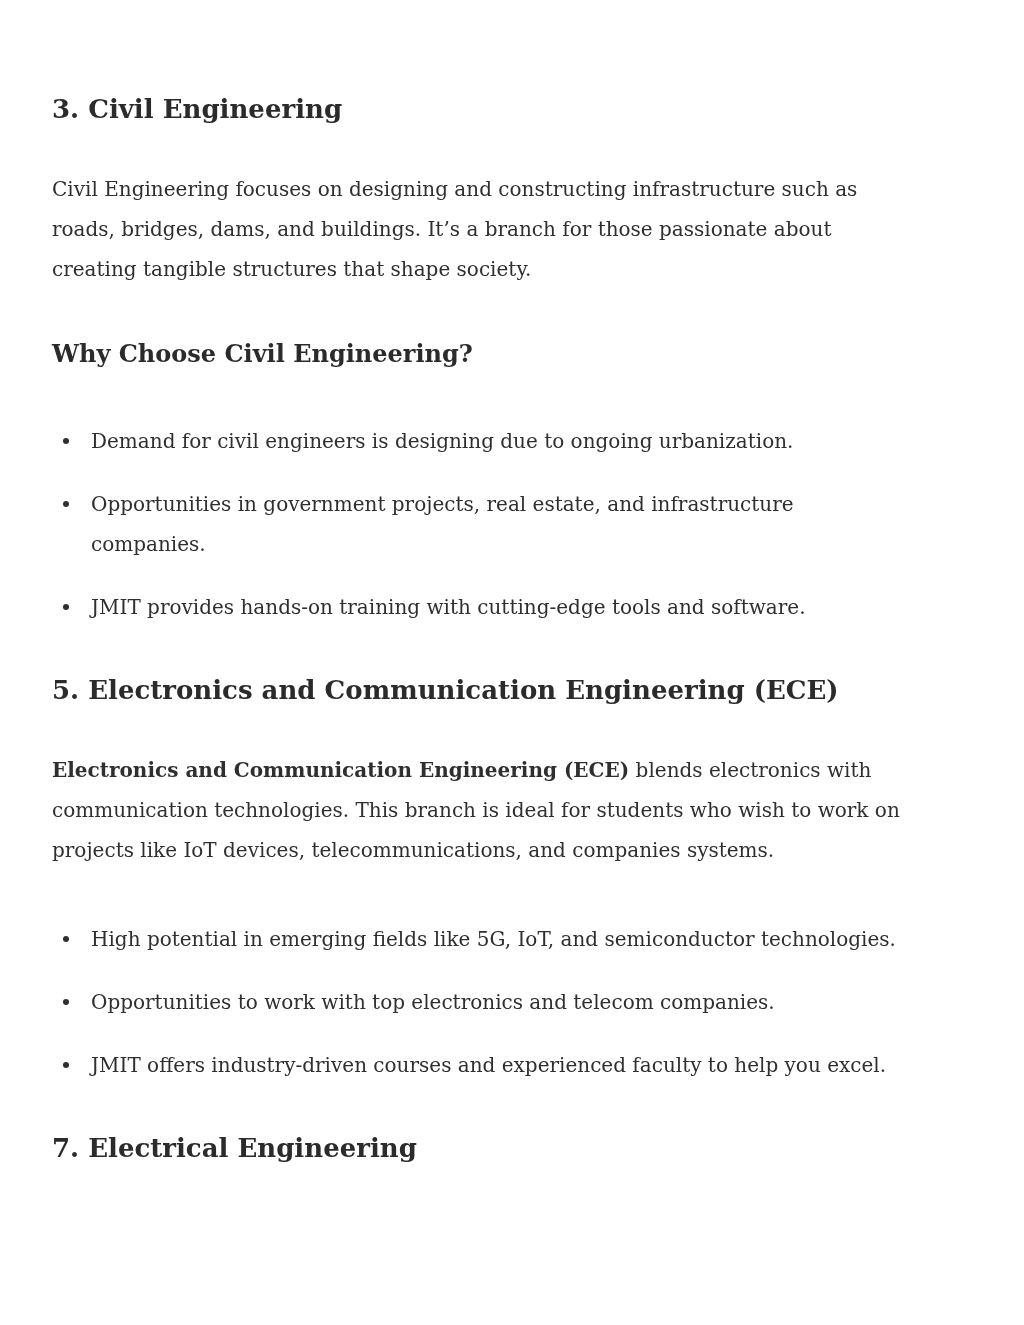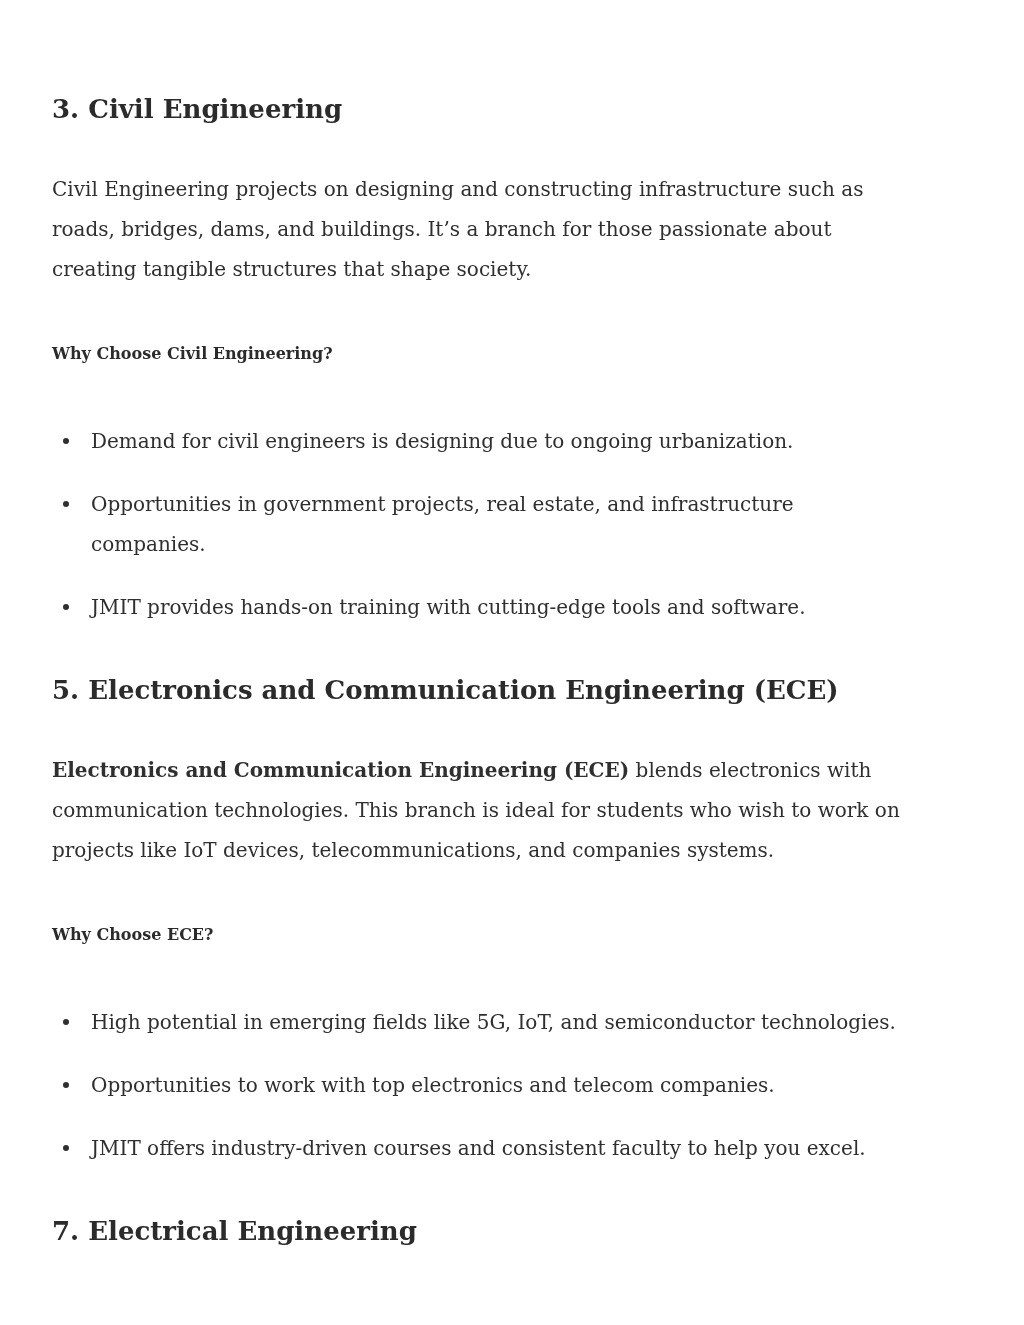--- a/index.html
+++ b/index.html
@@ -78,7 +78,7 @@
     <h2 class="section-heading">3. Civil Engineering</h2>
 
     <p class="section-paragraph">
-      <span class="line">Civil Engineering projects on designing and constructing infrastructure such as</span>
+      <span class="line">Civil Engineering focuses on designing and constructing infrastructure such as</span>
       <span class="line">roads, bridges, dams, and buildings. It’s a branch for those passionate about</span>
       <span class="line">creating tangible structures that shape society.</span>
     </p>

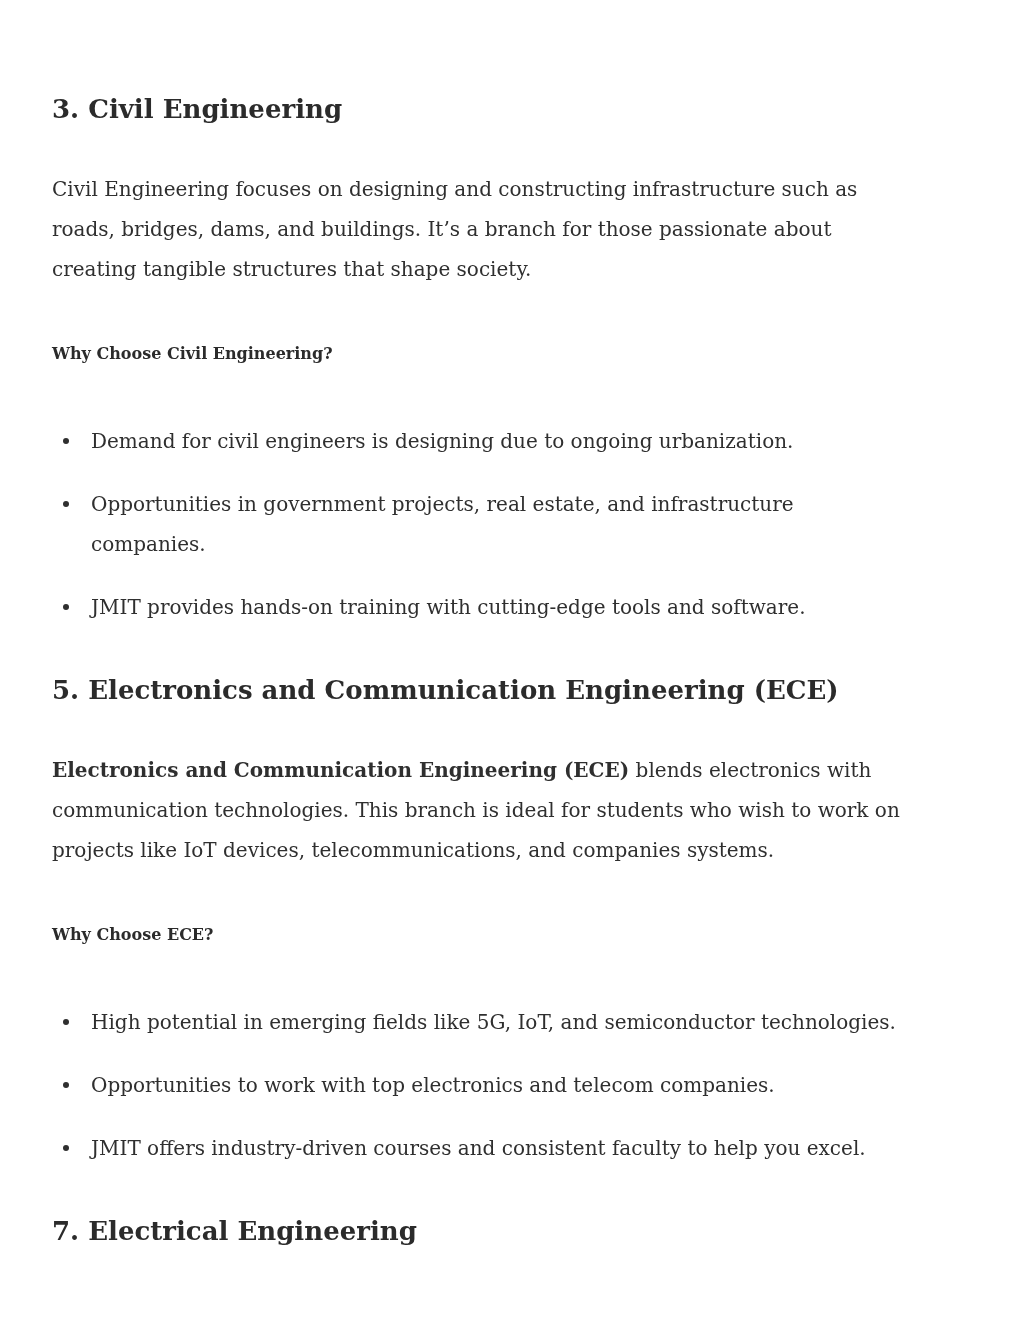--- a/index.html
+++ b/index.html
@@ -28,7 +28,7 @@
     margin: 0 0 43px 0;
   }
   .section-subheading {
-    font-size: 16px;
+    font-size: 24px;
     line-height: 31px;
     font-weight: bold;
     color: #2b2b2b;

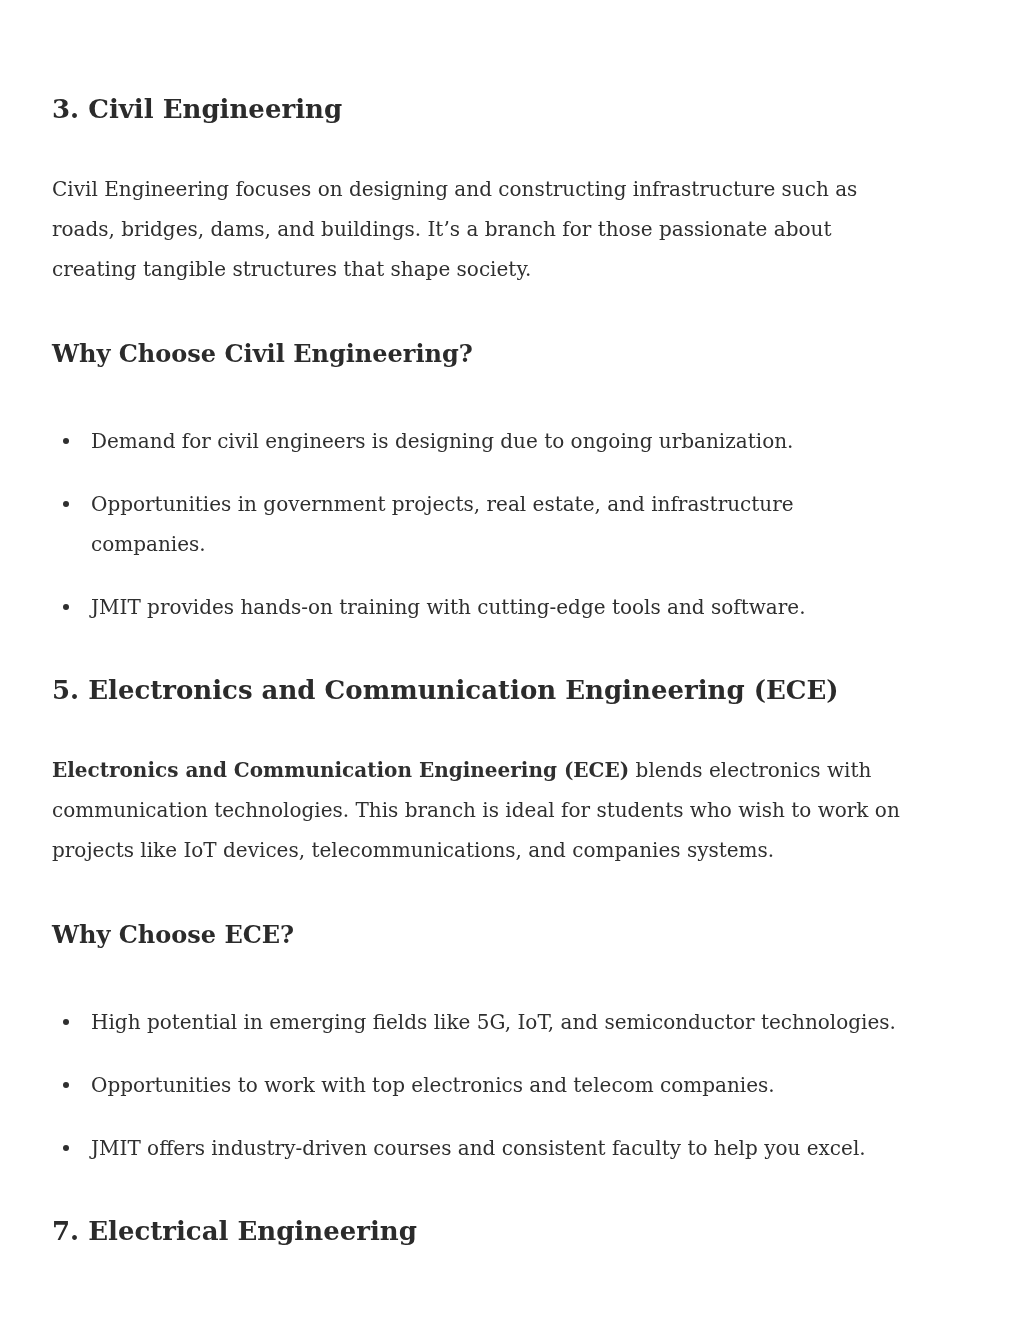--- a/index.html
+++ b/index.html
@@ -111,7 +111,6 @@
       <span class="line">projects like IoT devices, telecommunications, and companies systems.</span>
     </p>
 
-    <h3 class="section-subheading">Why Choose ECE?</h3>
 
     <ul class="bullet-list">
       <li>

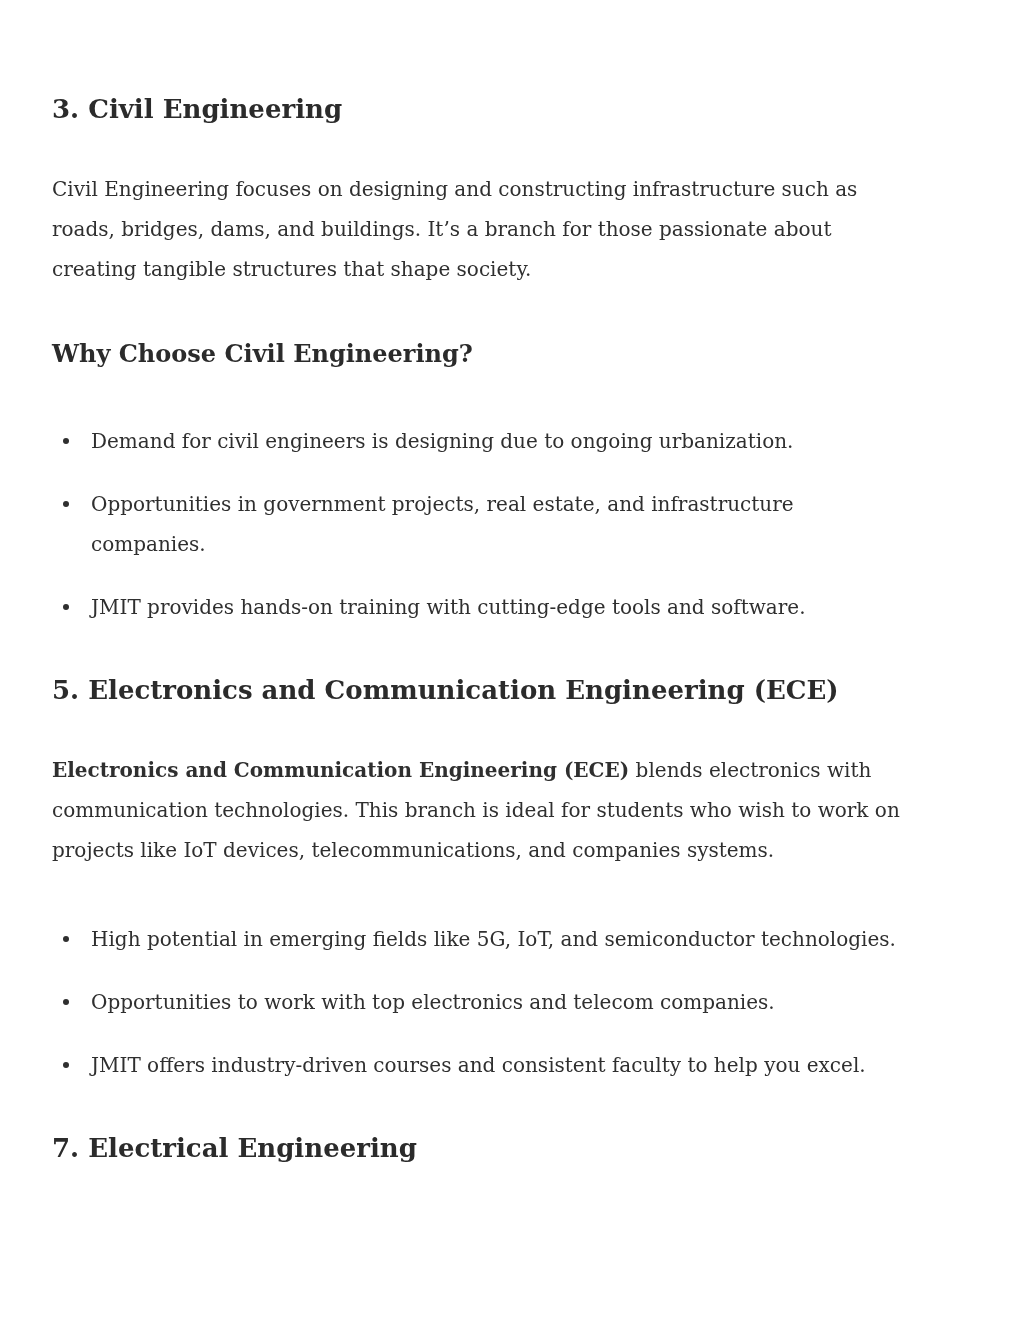--- a/index.html
+++ b/index.html
@@ -123,7 +123,7 @@
       </li>
       <li>
         <span class="dot"></span>
-        <span class="line">JMIT offers industry-driven courses and consistent faculty to help you excel.</span>
+        <span class="line">JMIT offers industry-driven courses and experienced faculty to help you excel.</span>
       </li>
     </ul>
   </section>

